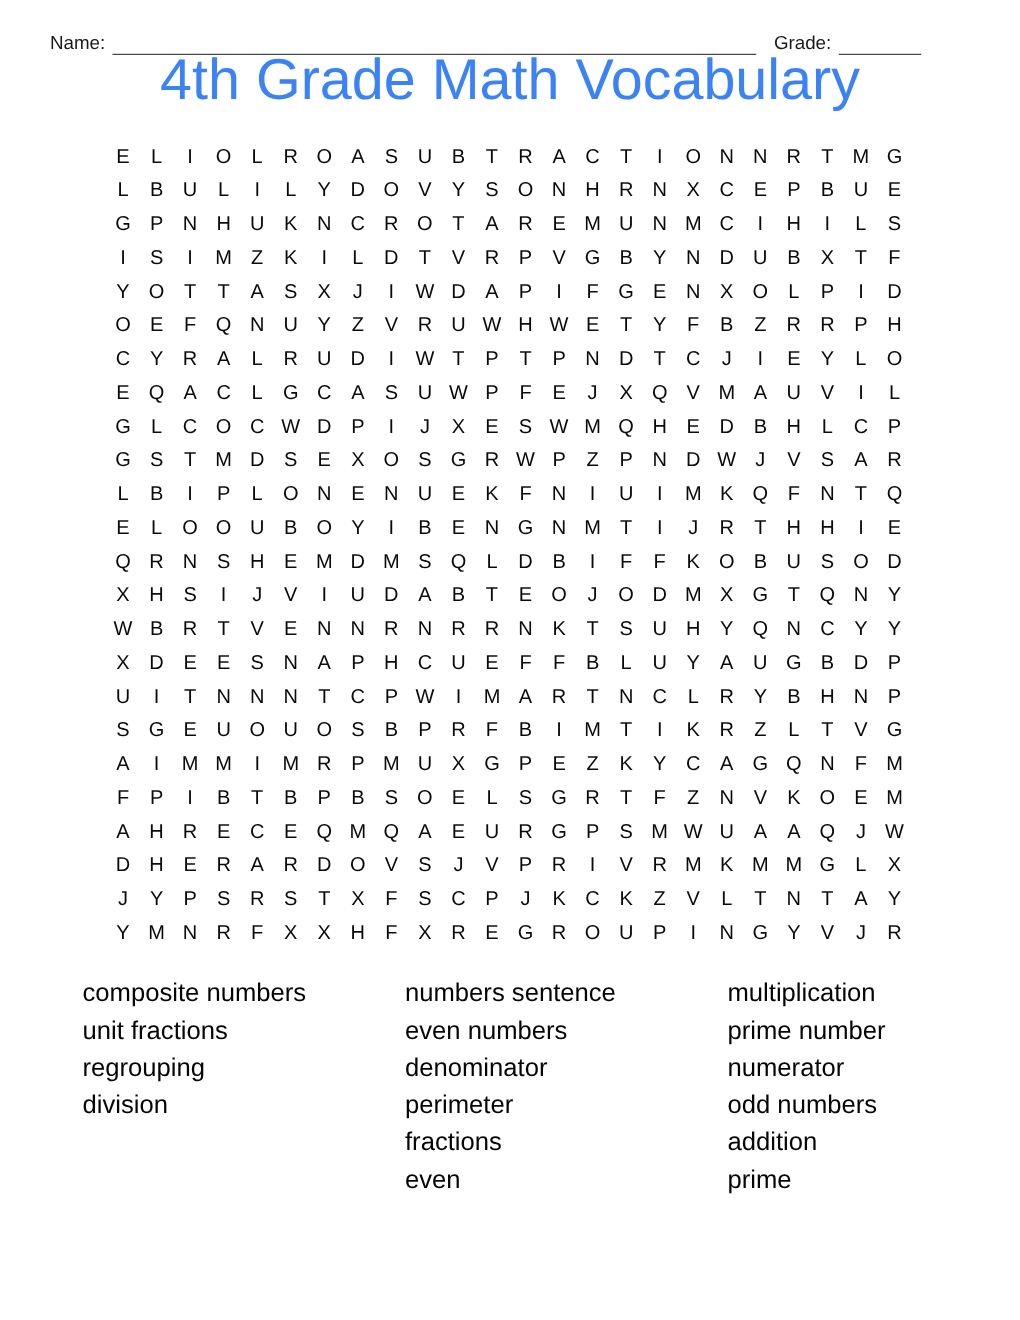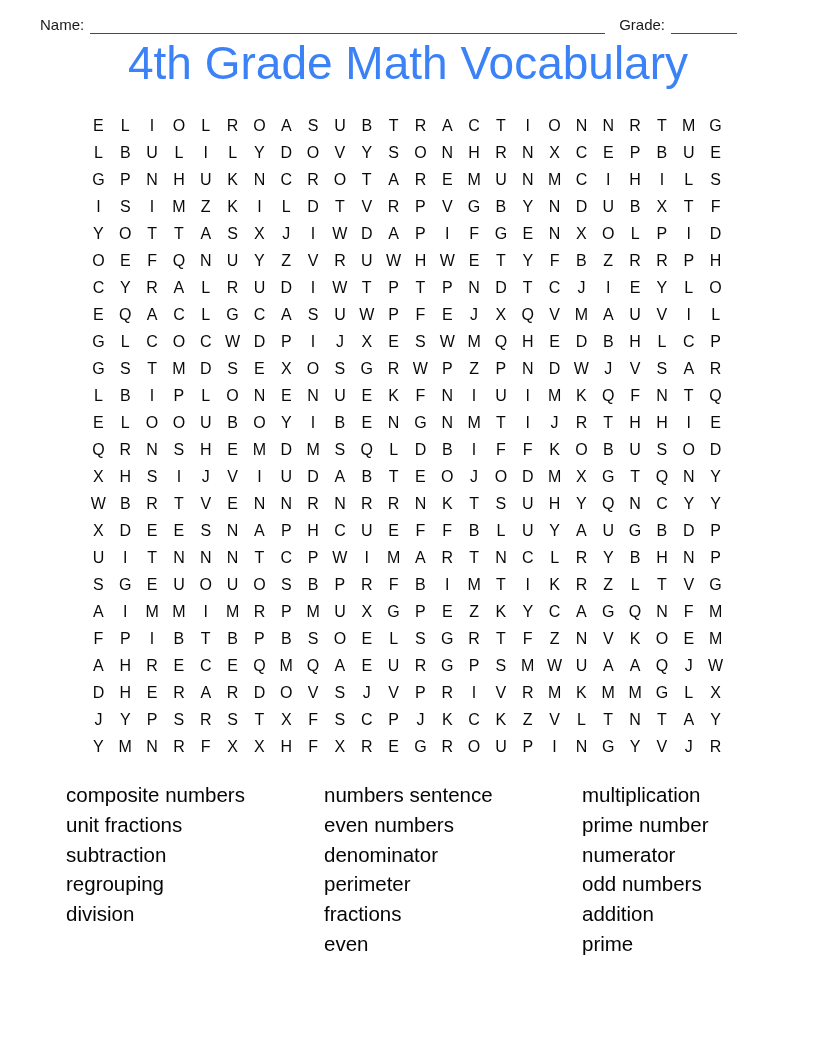--- a/index.html
+++ b/index.html
@@ -16,7 +16,7 @@
   
   .header-row {
     position: absolute;
-    top: 4px;
+    top: 14px;
     left: 40px;
     width: 697px;
     display: flex;

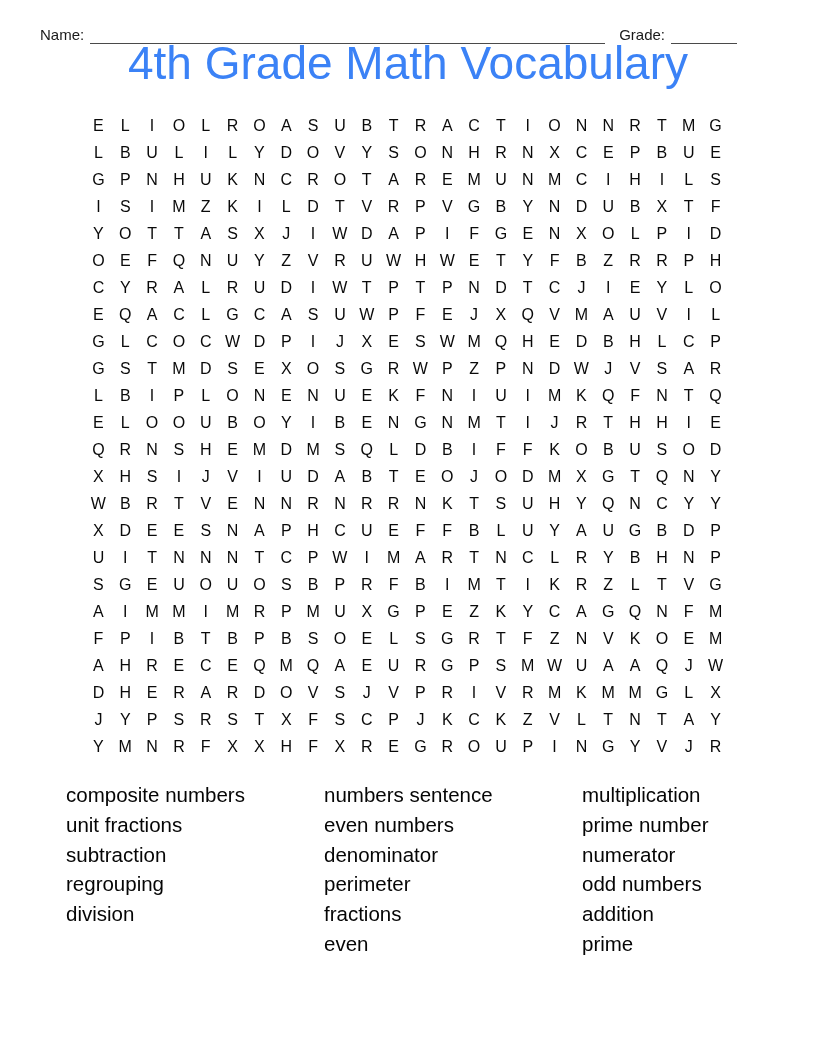--- a/index.html
+++ b/index.html
@@ -675,7 +675,6 @@
   <div class="word-col">
       <div class="word-item">composite numbers</div>
       <div class="word-item">unit fractions</div>
-      <div class="word-item">subtraction</div>
       <div class="word-item">regrouping</div>
       <div class="word-item">division</div>
     </div>

